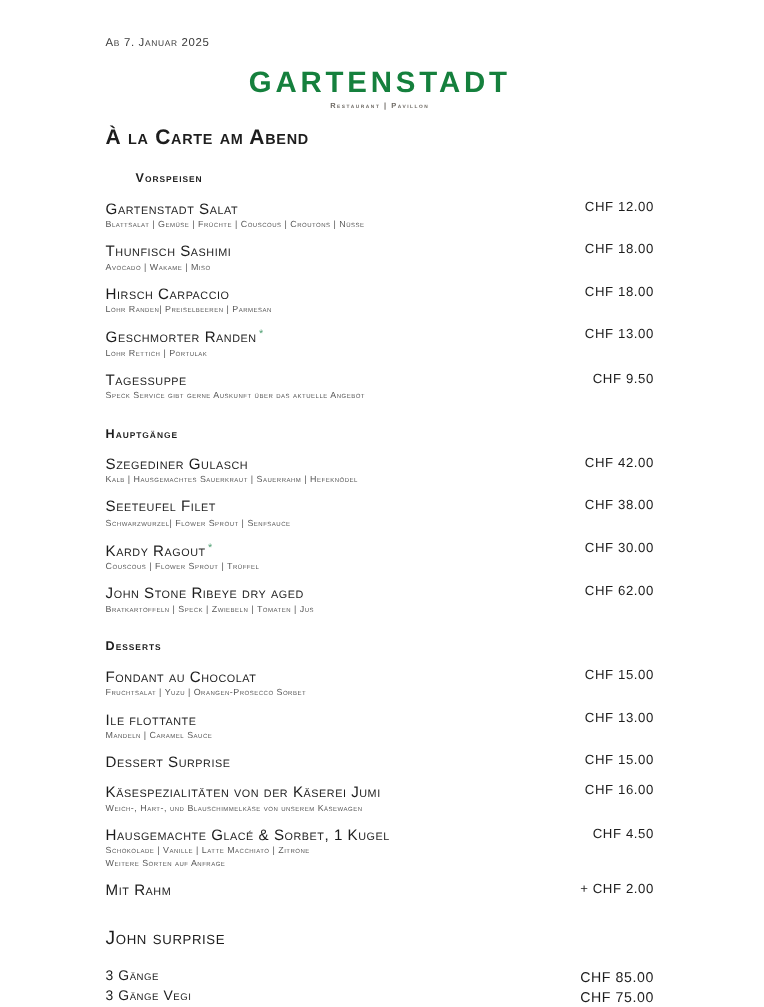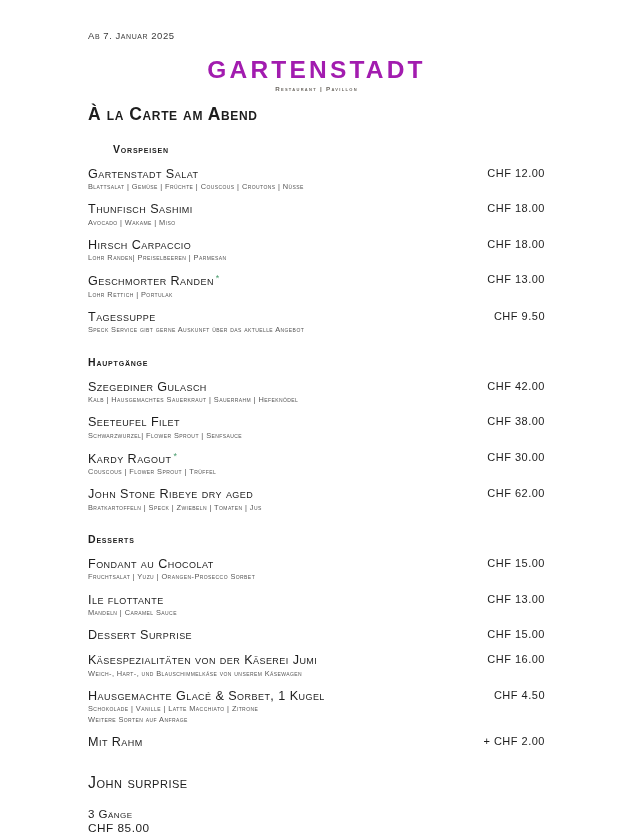--- a/index.html
+++ b/index.html
@@ -40,7 +40,7 @@
     font-size: 24.5px;
     font-weight: bold;
     letter-spacing: 3.2px;
-    color: #a21caf;
+    color: #15803d;
     line-height: 1.05;
   }
   .brand-sub {

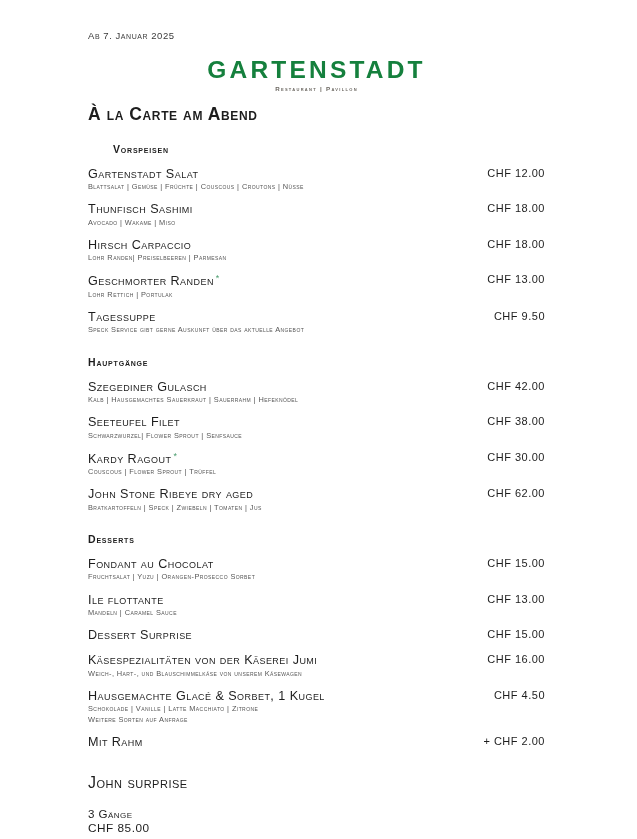--- a/index.html
+++ b/index.html
@@ -122,10 +122,9 @@
   }
   .surprise-row {
     display: flex;
-    align-items: flex-start;
+    align-items: flex-end;
     justify-content: space-between;
     margin-bottom: 1px;
-    flex-direction: column;
   }
   .surprise-name {
     font-size: 11.6px;

